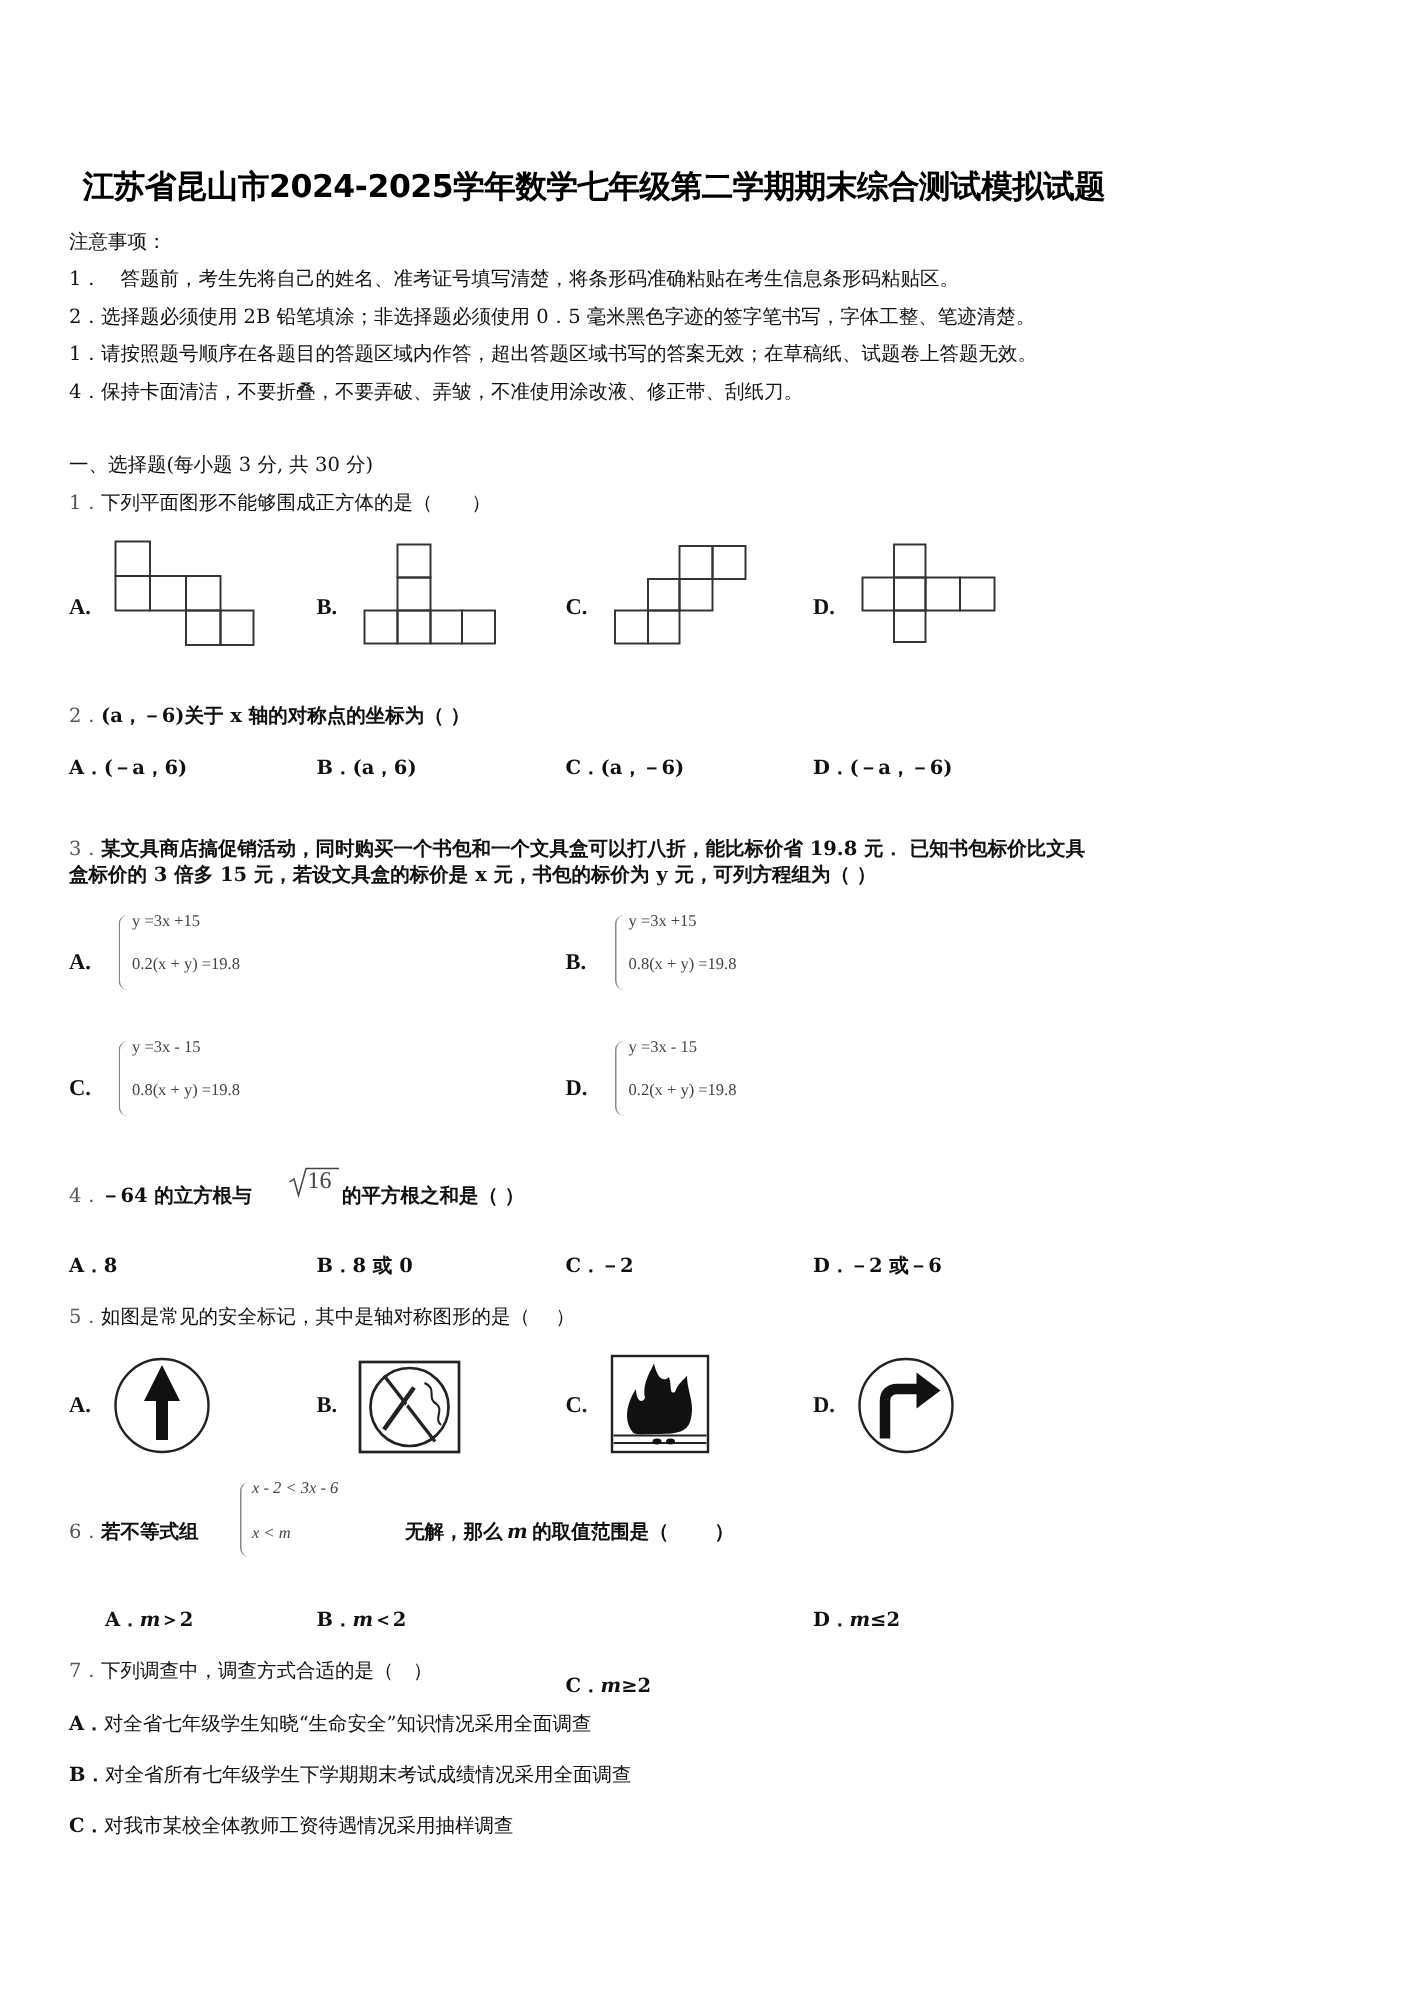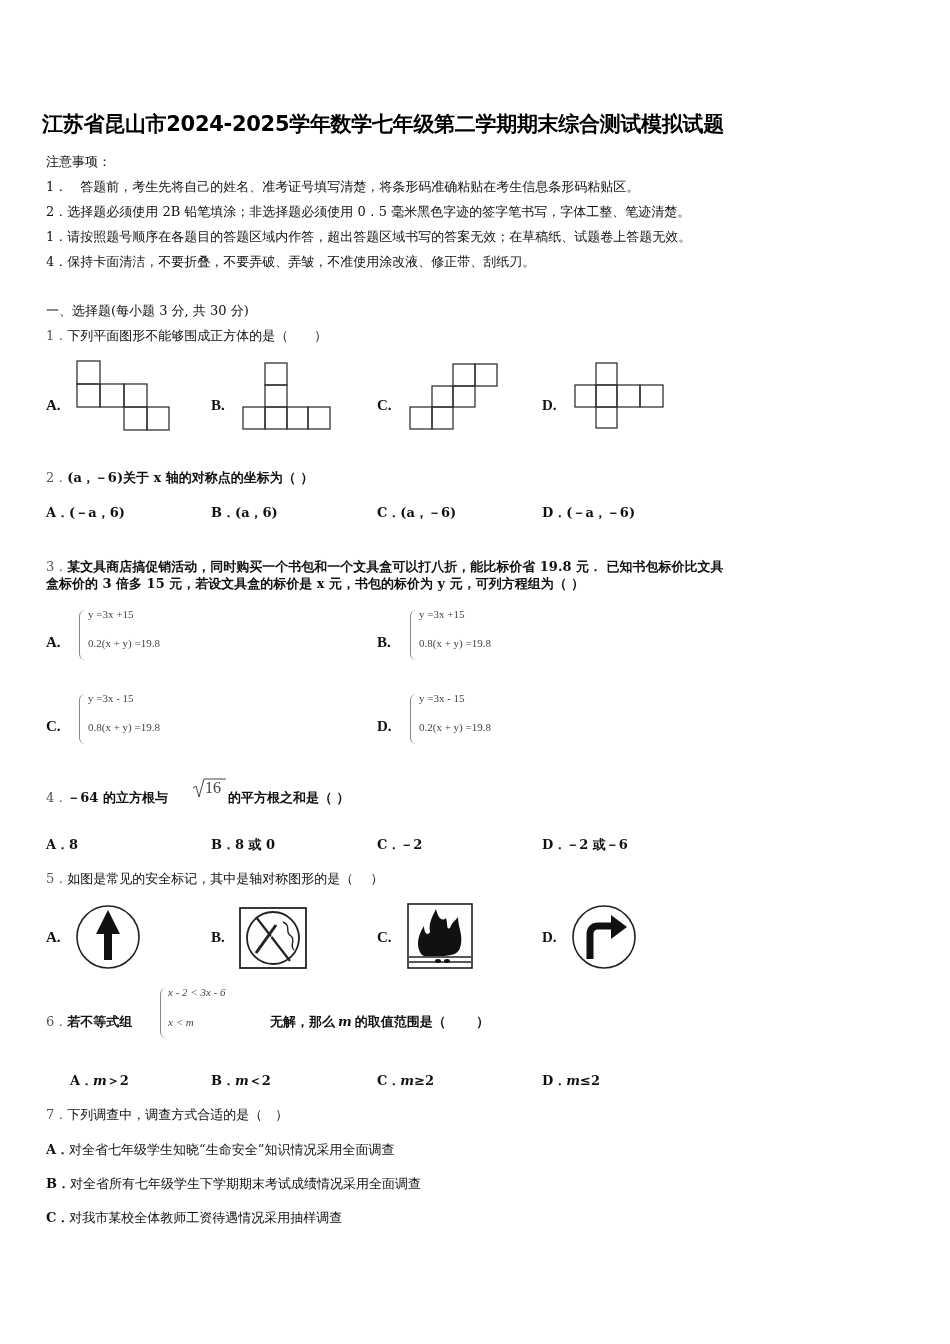--- a/index.html
+++ b/index.html
@@ -5,7 +5,7 @@
   html, body { margin: 0; padding: 0; background: #ffffff; }
   body { width: 950px; height: 1344px; position: relative; overflow: hidden; color: #111; font-family: "DejaVu Serif", "Liberation Serif", serif; }
   .abs { position: absolute; white-space: nowrap; }
-  .title { left: 4px; width: 758px; top: 110px; text-align: center; font-family: "DejaVu Sans", "Liberation Sans", sans-serif; font-weight: bold; font-size: 21px; letter-spacing: -0.3px; color: #000; }
+  .title { left: 17px; width: 758px; top: 110px; text-align: center; font-family: "DejaVu Sans", "Liberation Sans", sans-serif; font-weight: bold; font-size: 21px; letter-spacing: -0.3px; color: #000; }
   .txt { font-size: 13px; line-height: 20px; }
   .b { font-weight: bold; }
   .num { color: #555; }

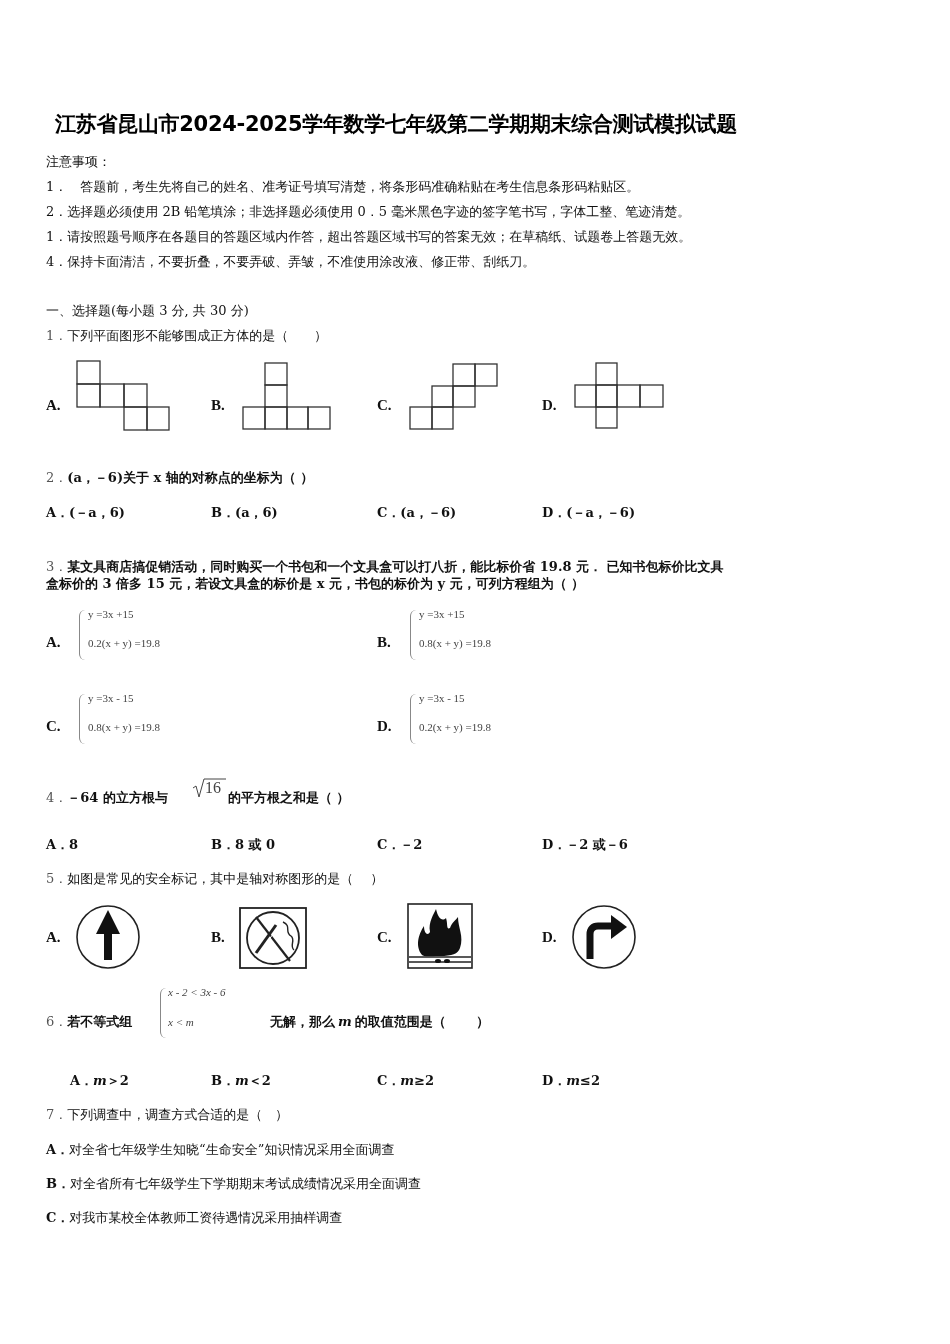--- a/index.html
+++ b/index.html
@@ -167,7 +167,7 @@
 </div>
 <div class="abs txt b" style="left:46px;top:1071px;margin-left:24px;"><span>A．</span><span class="it">m</span><span>＞2</span></div>
 <div class="abs txt b" style="left:211px;top:1071px;"><span>B．</span><span class="it">m</span><span>＜2</span></div>
-<div class="abs txt b" style="left:377px;top:1071px;text-align:right;"><span>C．</span><span class="it">m</span><span>≥2</span></div>
+<div class="abs txt b" style="left:377px;top:1115px;text-align:right;"><span>C．</span><span class="it">m</span><span>≥2</span></div>
 <div class="abs txt b" style="left:542px;top:1071px;"><span>D．</span><span class="it">m</span><span>≤2</span></div>
 
 <div class="abs txt" style="left:46px;top:1105px;">

